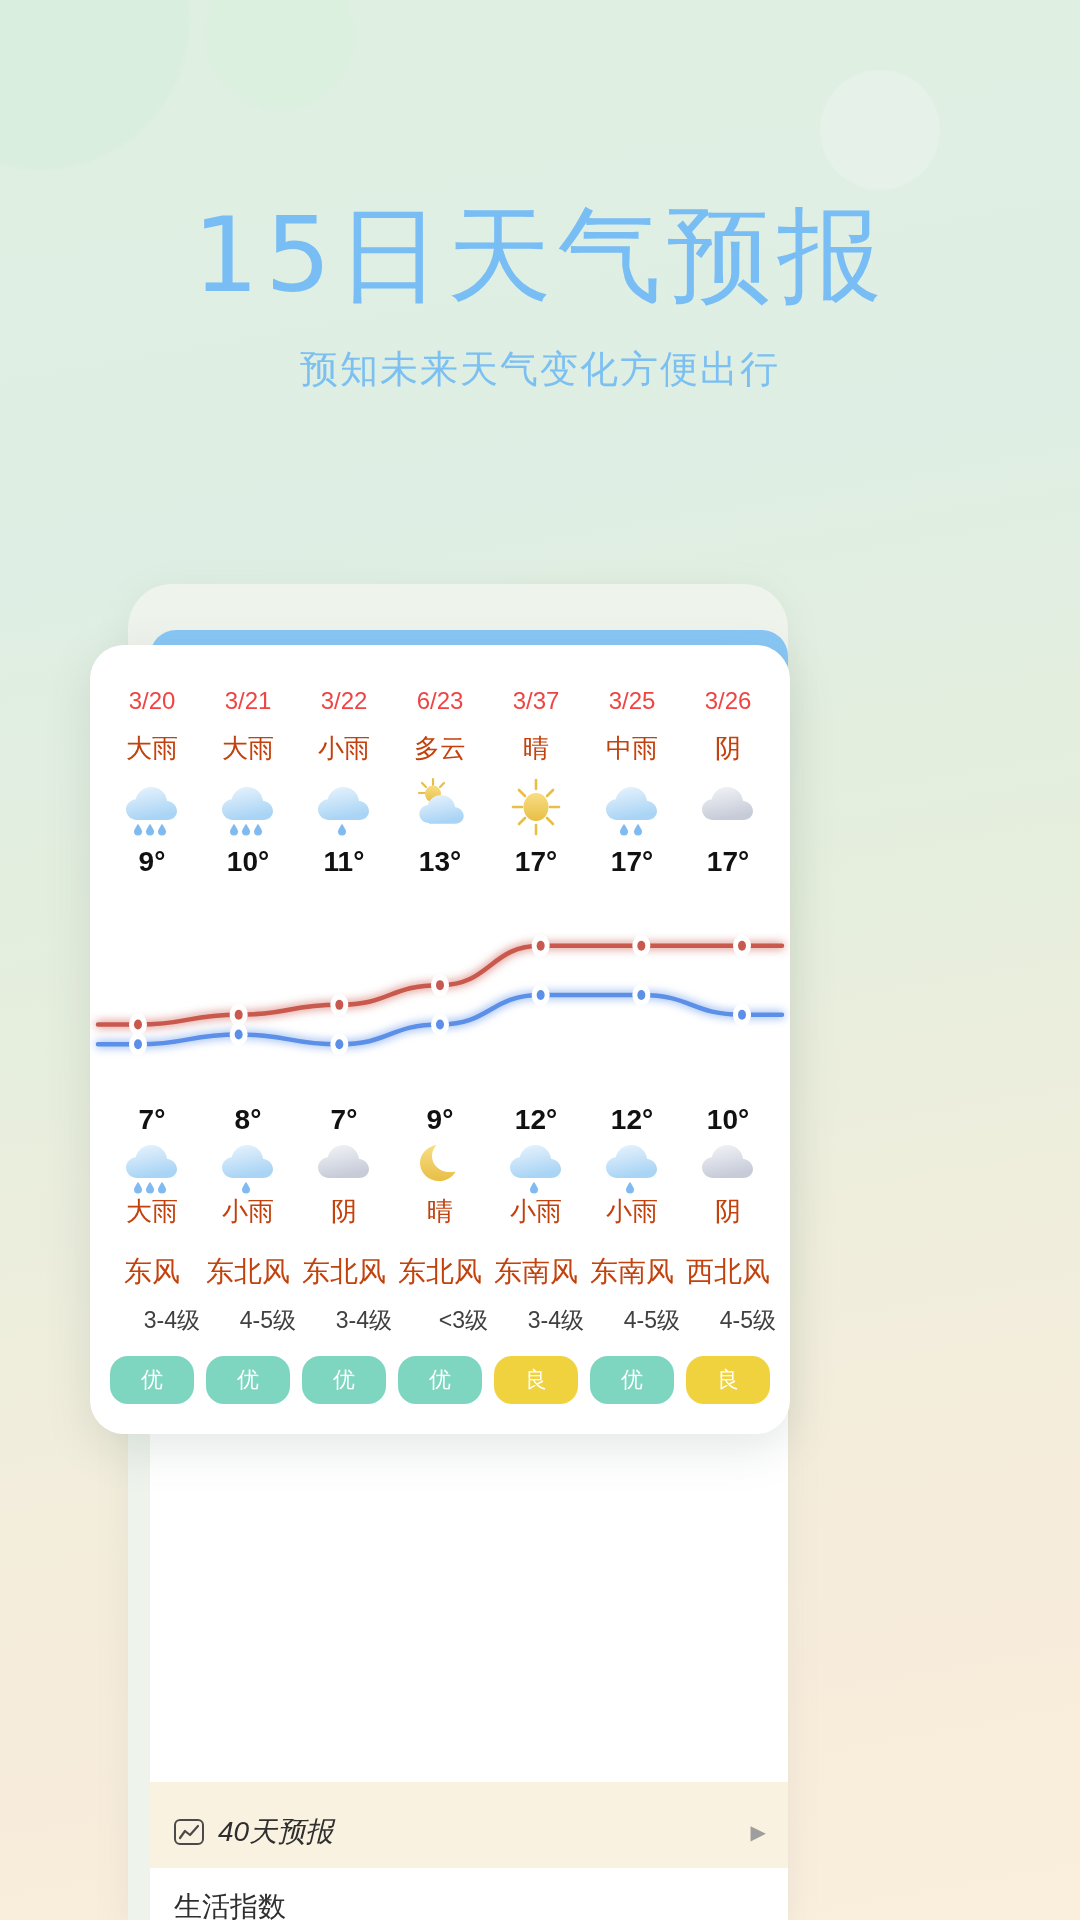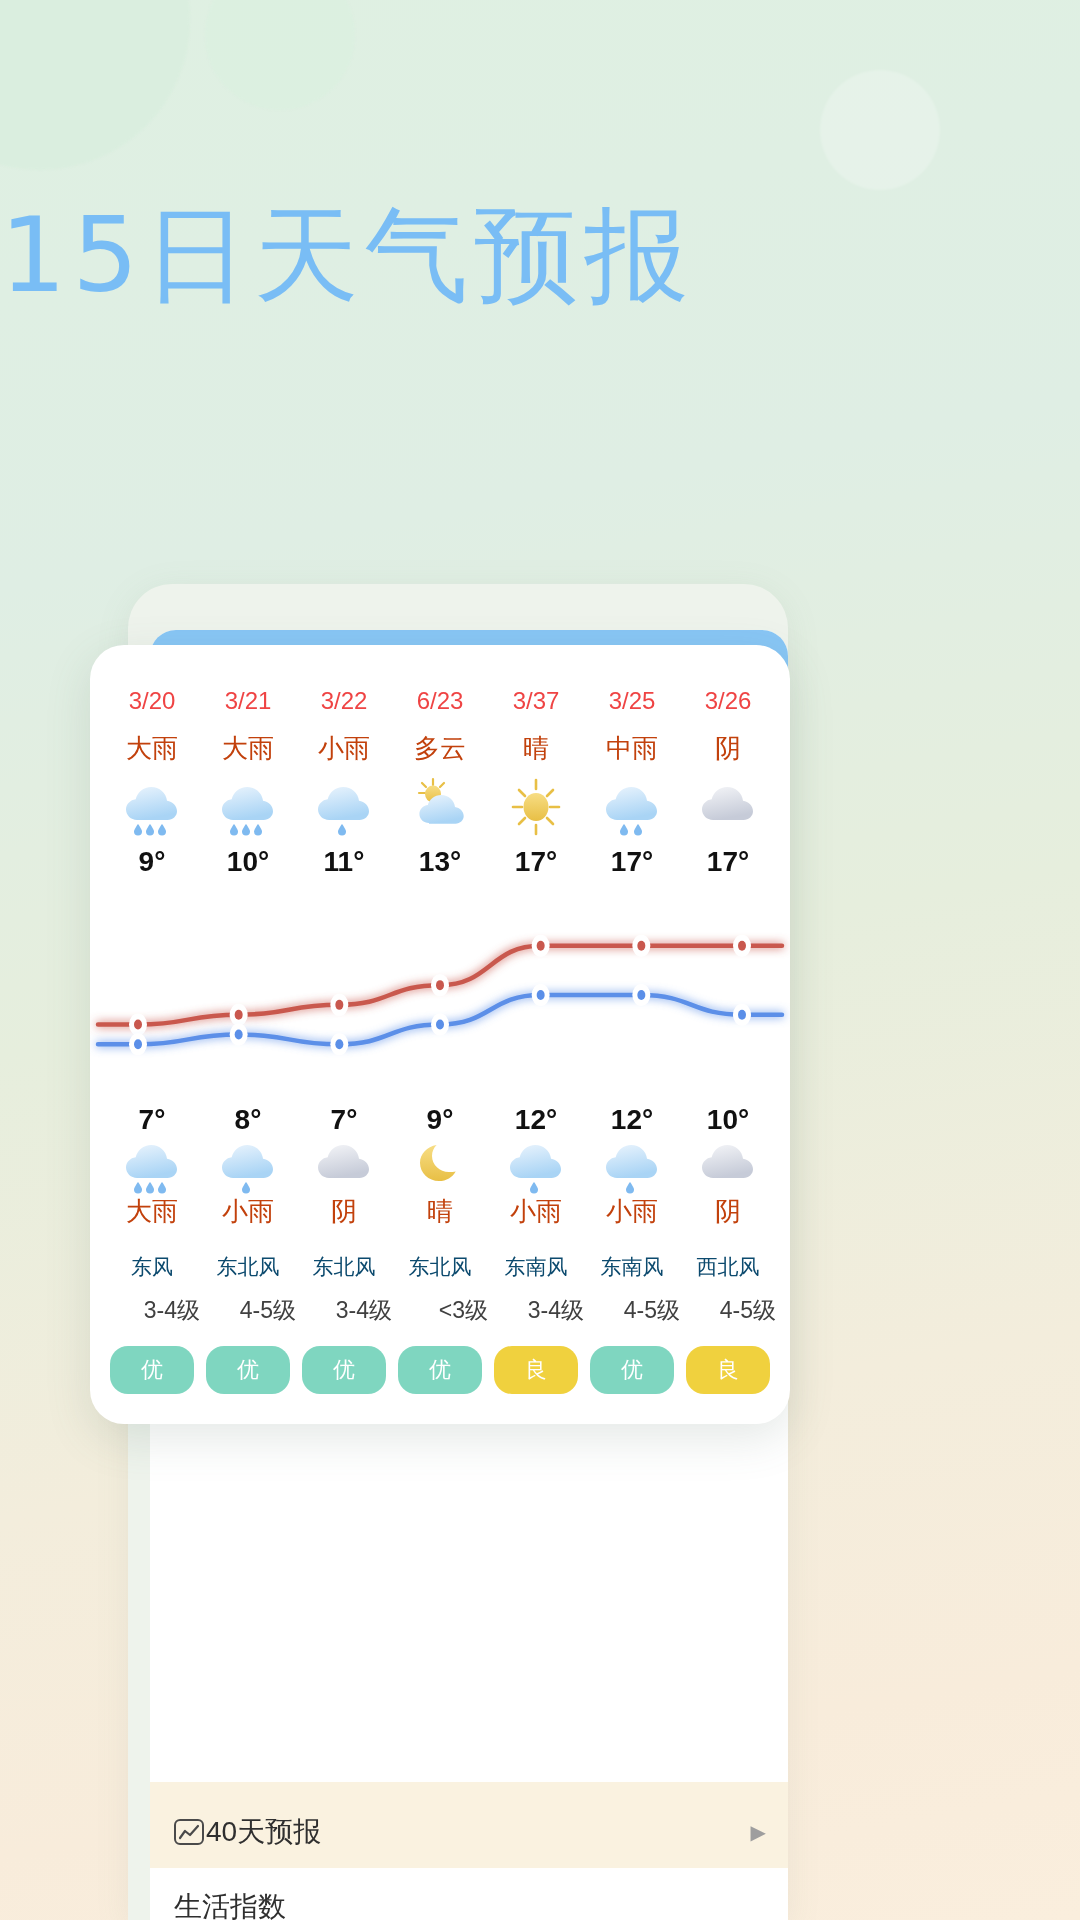--- a/index.html
+++ b/index.html
@@ -22,7 +22,7 @@
   .blob-c { width: 120px; height: 120px; left: 820px; top: 70px; background: rgba(255,255,255,0.22); }
 
   
-  .hero { position: absolute; left: 0; top: 0; width: 1080px; text-align: left; z-index: 3; }
+  .hero { position: absolute; left: 0; top: 0; width: 1080px; text-align: center; z-index: 3; }
   .hero-title {
     margin-top: 196px;
     font-size: 104px;

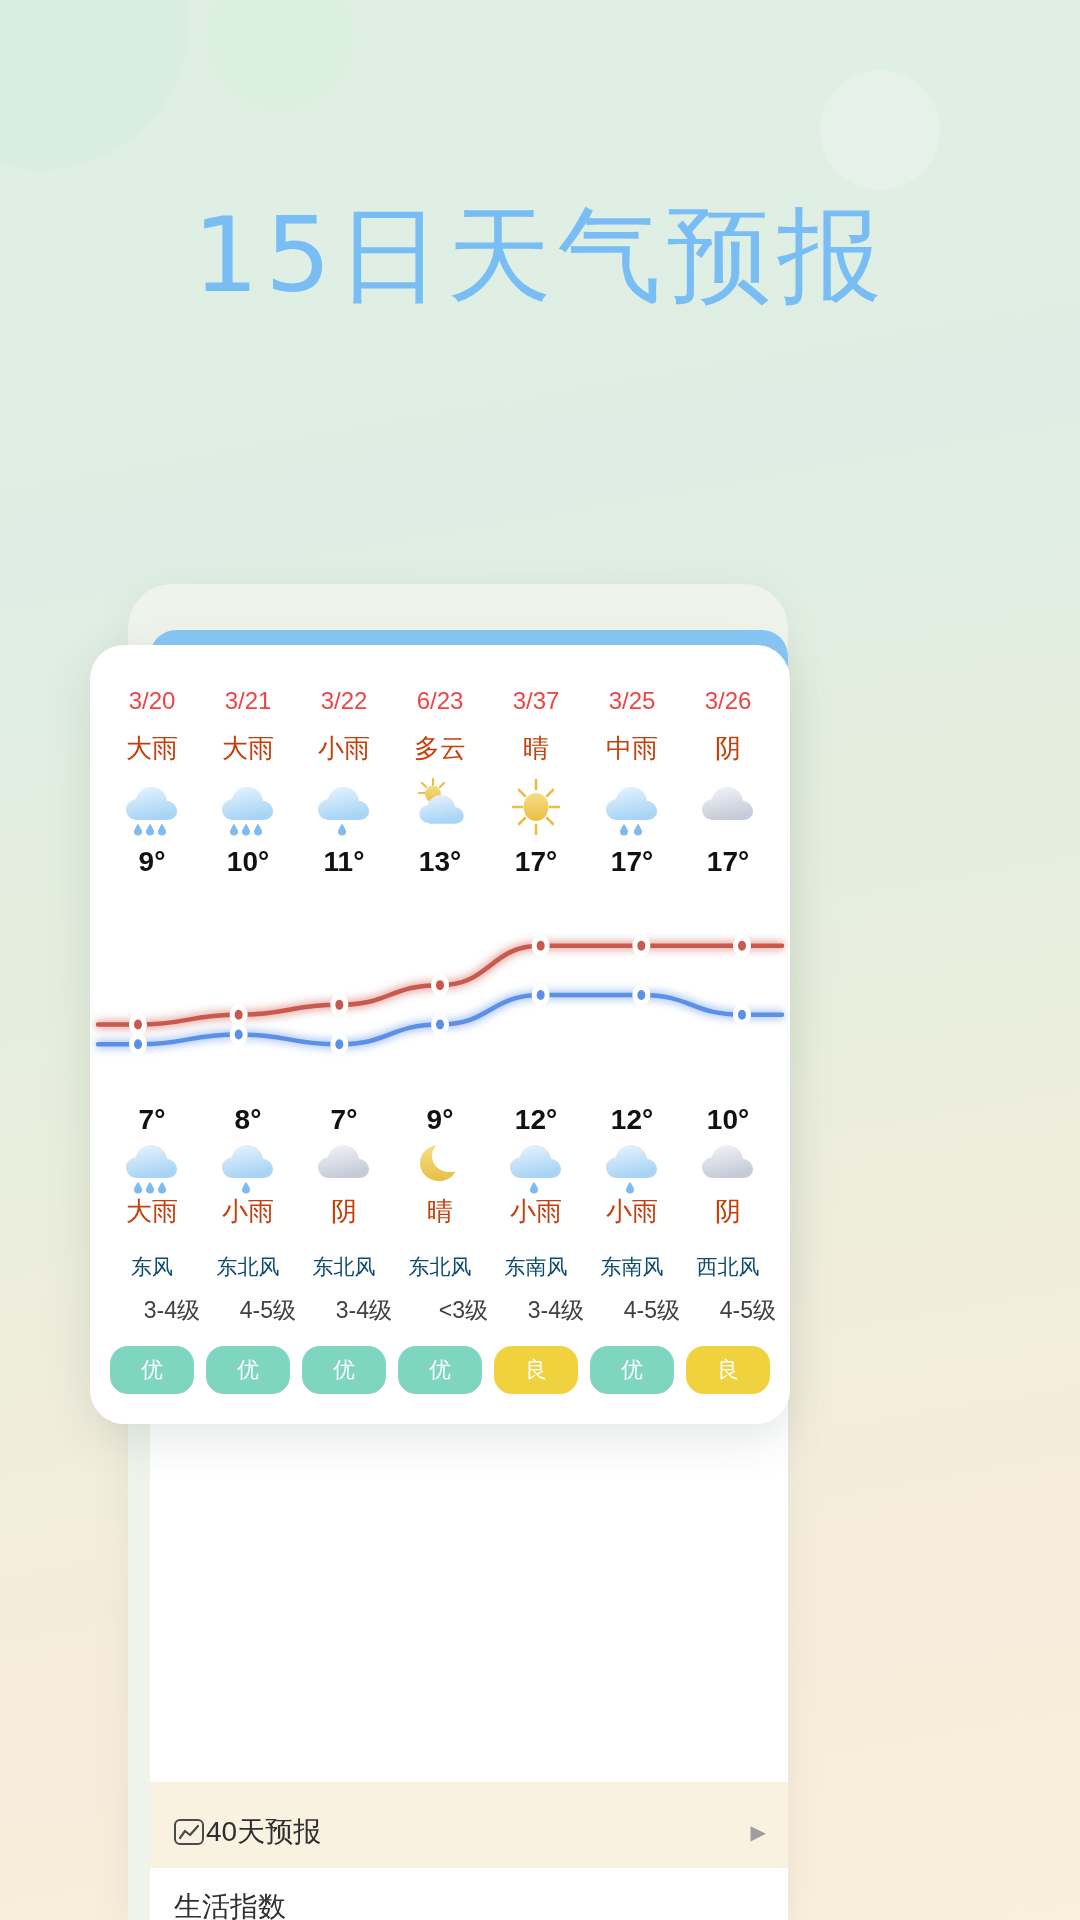--- a/index.html
+++ b/index.html
@@ -135,6 +135,7 @@
 
 <div class="hero">
   <div class="hero-title">15日天气预报</div>
+  <div class="hero-sub">预知未来天气变化方便出行</div>
 </div>
 
 <div class="phone">

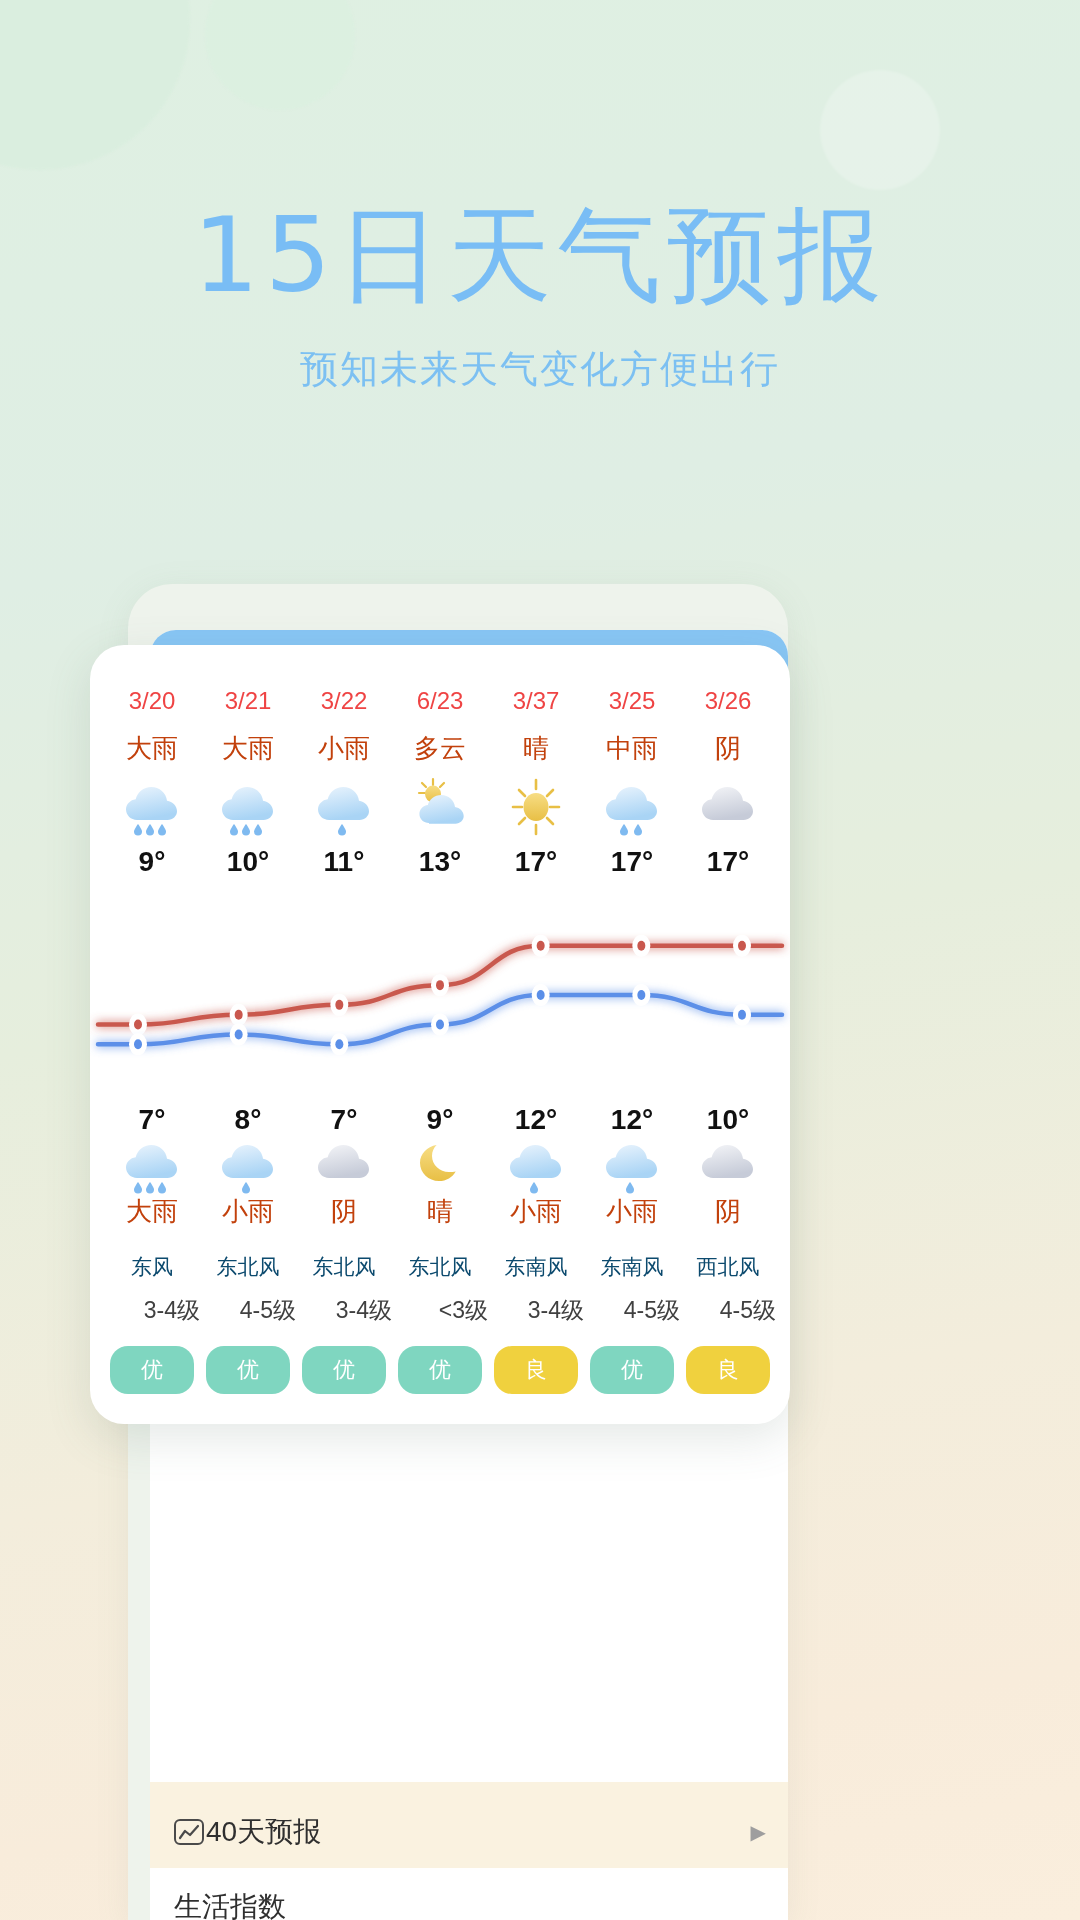--- a/index.html
+++ b/index.html
@@ -110,7 +110,7 @@
   .r-desc  { font-size: 26px; color: #c2410c; padding-bottom: 10px; }
   .r-icon  { height: 62px; display: flex; align-items: center; justify-content: center; }
   .r-temp  { font-size: 28px; font-weight: bold; color: #111; padding: 8px 0 0 0; }
-  .r-wind  { font-size: 21px; color: #0c4a6e; padding-top: 14px; }
+  .r-wind  { font-size: 28px; color: #c2410c; padding-top: 14px; }
   .r-level { font-size: 23px; color: #404040; padding-top: 14px; text-align: right; }
   .r-aqi   { padding-top: 20px; display: flex; justify-content: center; }
   .badge {

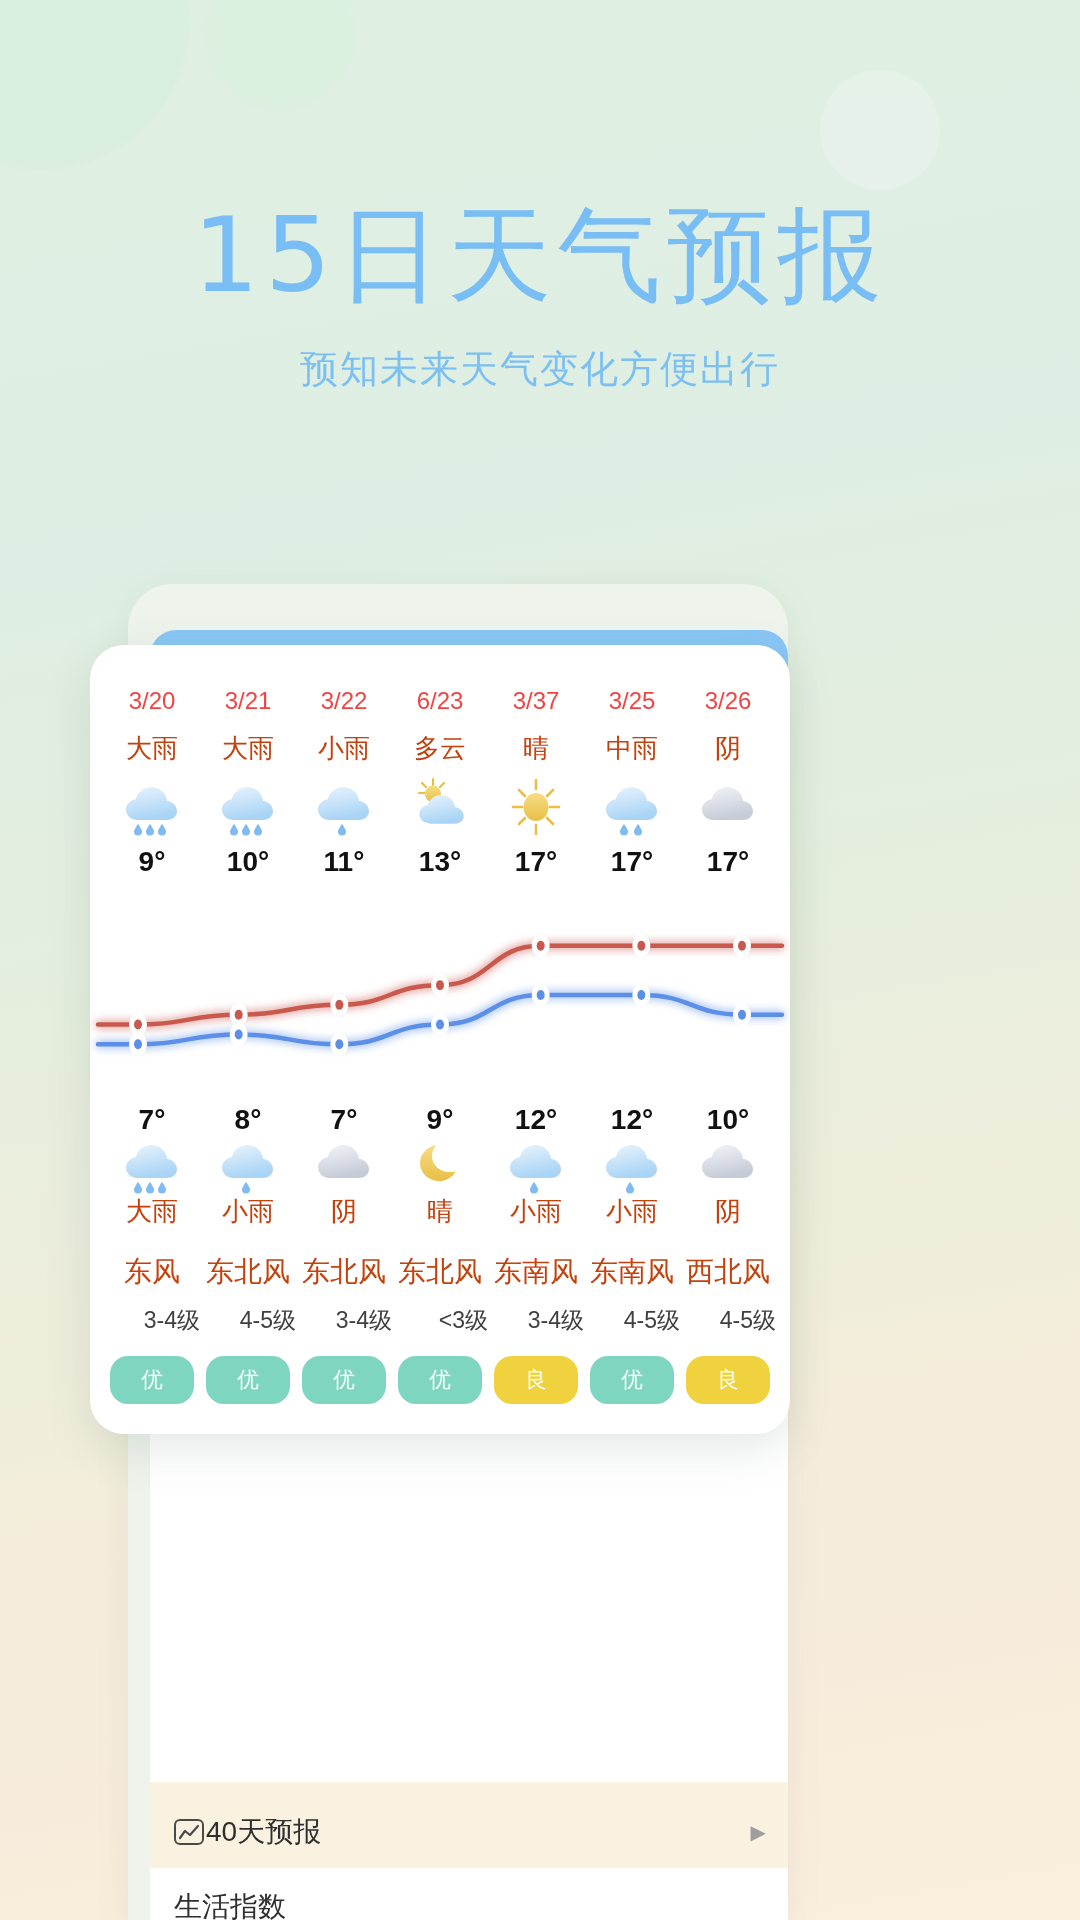--- a/index.html
+++ b/index.html
@@ -77,7 +77,7 @@
   .row-40 {
     position: absolute; left: 22px; top: 1198px; width: 638px; height: 100px;
     background: #faf2e0;
-    display: flex; align-items: center; padding: 0 22px 0 24px; gap: 2px;
+    display: flex; align-items: center; padding: 0 22px 0 24px; gap: 14px; font-style: italic;
   }
   .row-40 .chart-icon { width: 30px; height: 26px; }
   .row-40 .lbl { font-size: 28px; color: #2f2f2f; flex: 1; }

